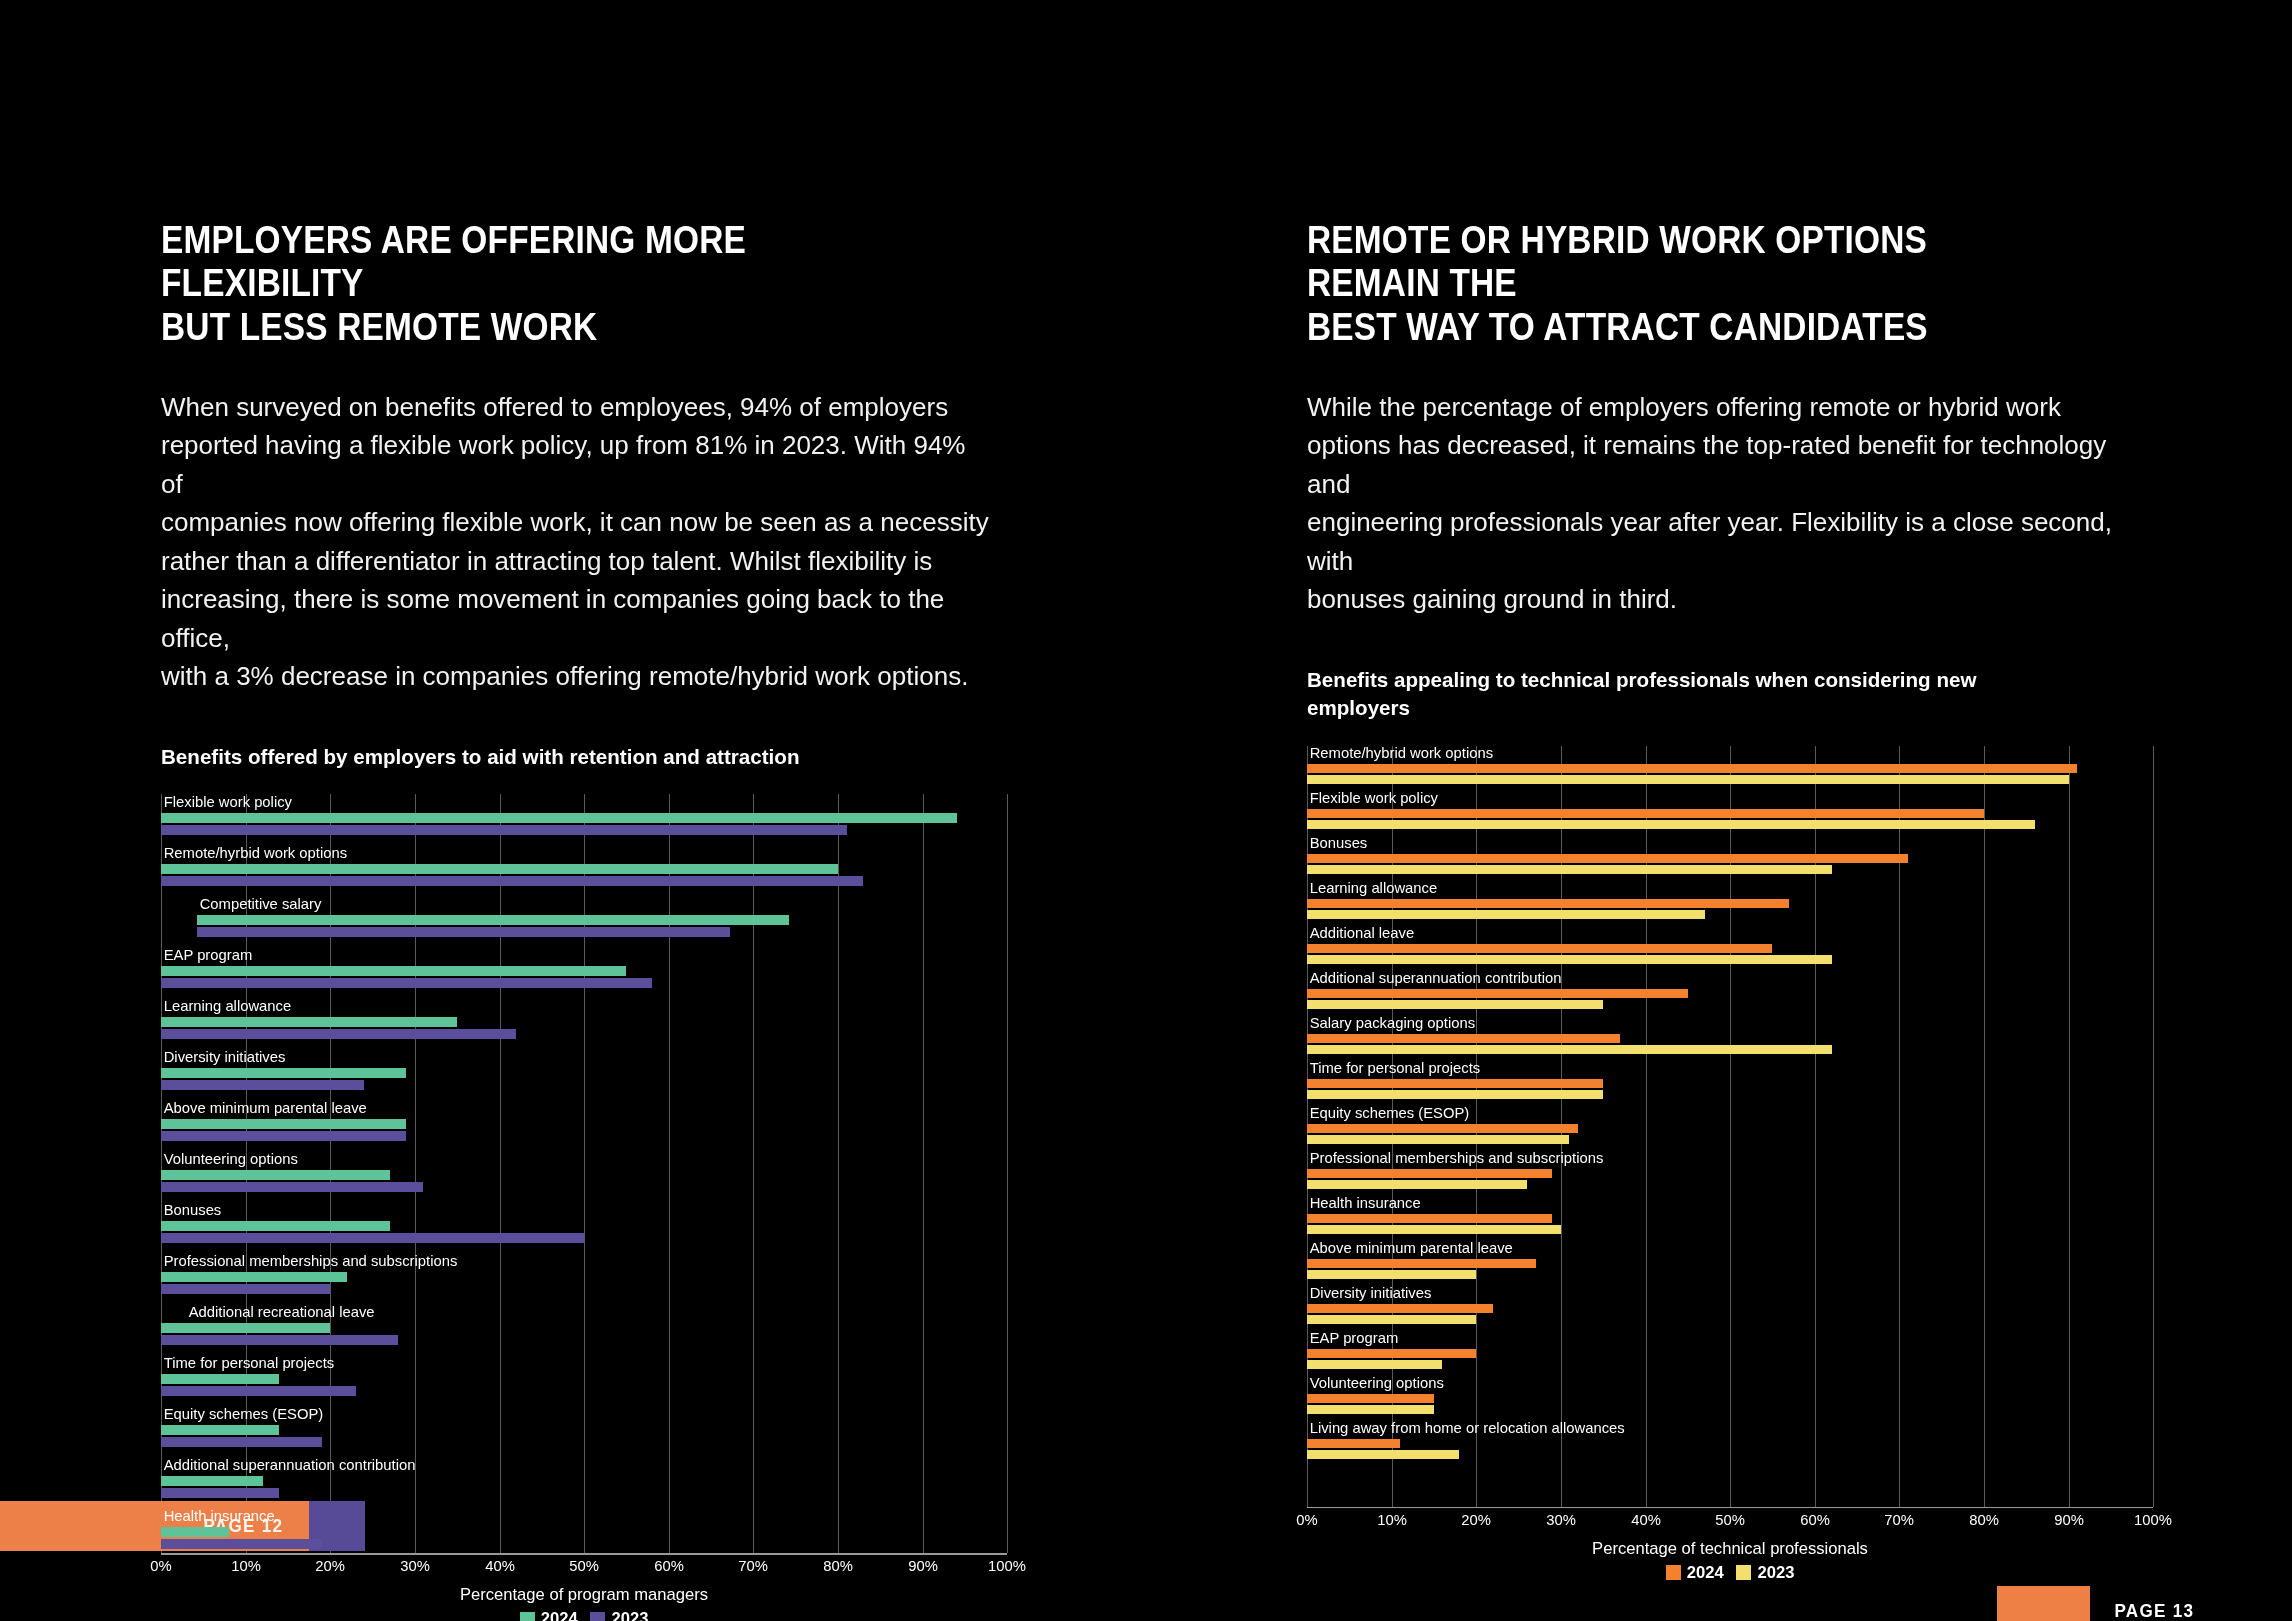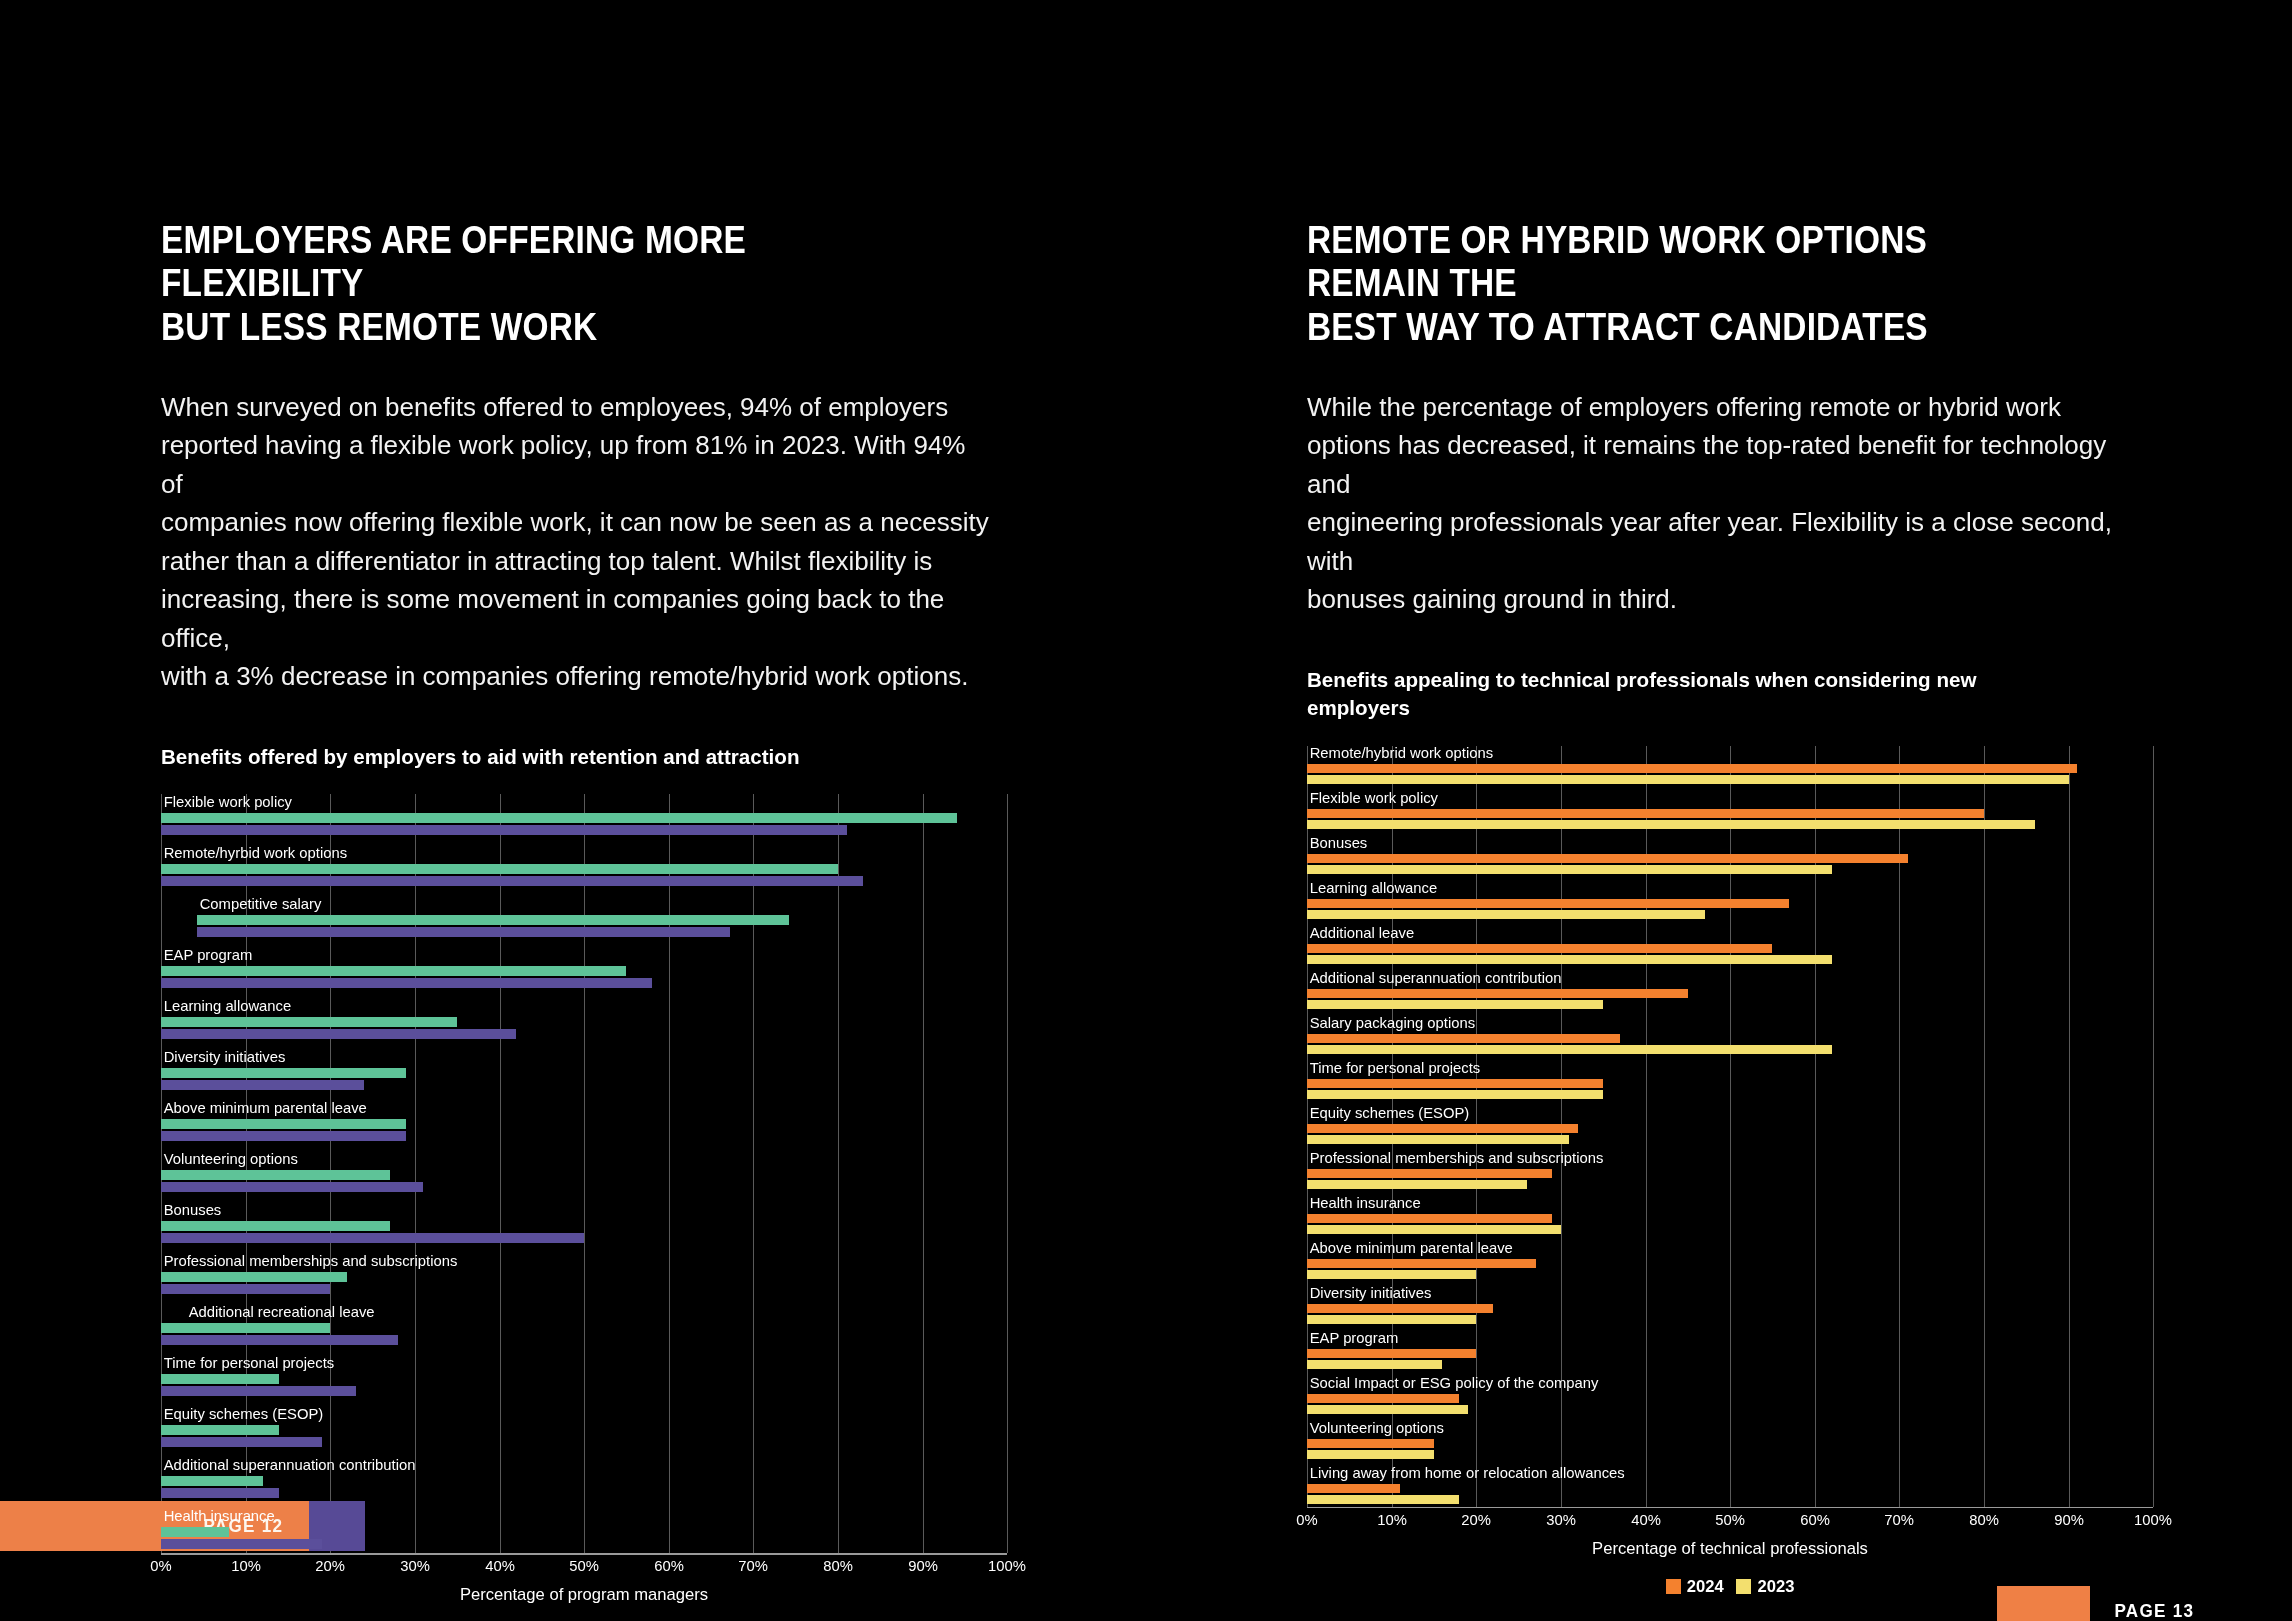--- a/index.html
+++ b/index.html
@@ -520,13 +520,6 @@
               </div>
             </div>
             <div class="cat-group" style="height: 45px;">
-              <div class="cat-label" style="padding-top: 0.9px;">Social Impact or ESG policy of the company</div>
-              <div class="bars" style="margin-top: 2.7px;">
-                <div class="bar" title="2024: 18%" style="width: 152px; height: 9px; background: rgb(244, 129, 46);"></div>
-                <div class="bar" title="2023: 19%" style="width: 161px; height: 9px; background: rgb(243, 223, 110);"></div>
-              </div>
-            </div>
-            <div class="cat-group" style="height: 45px;">
               <div class="cat-label" style="padding-top: 0.9px;">Volunteering options</div>
               <div class="bars" style="margin-top: 2.7px;">
                 <div class="bar" title="2024: 15%" style="width: 127px; height: 9px; background: rgb(244, 129, 46);"></div>

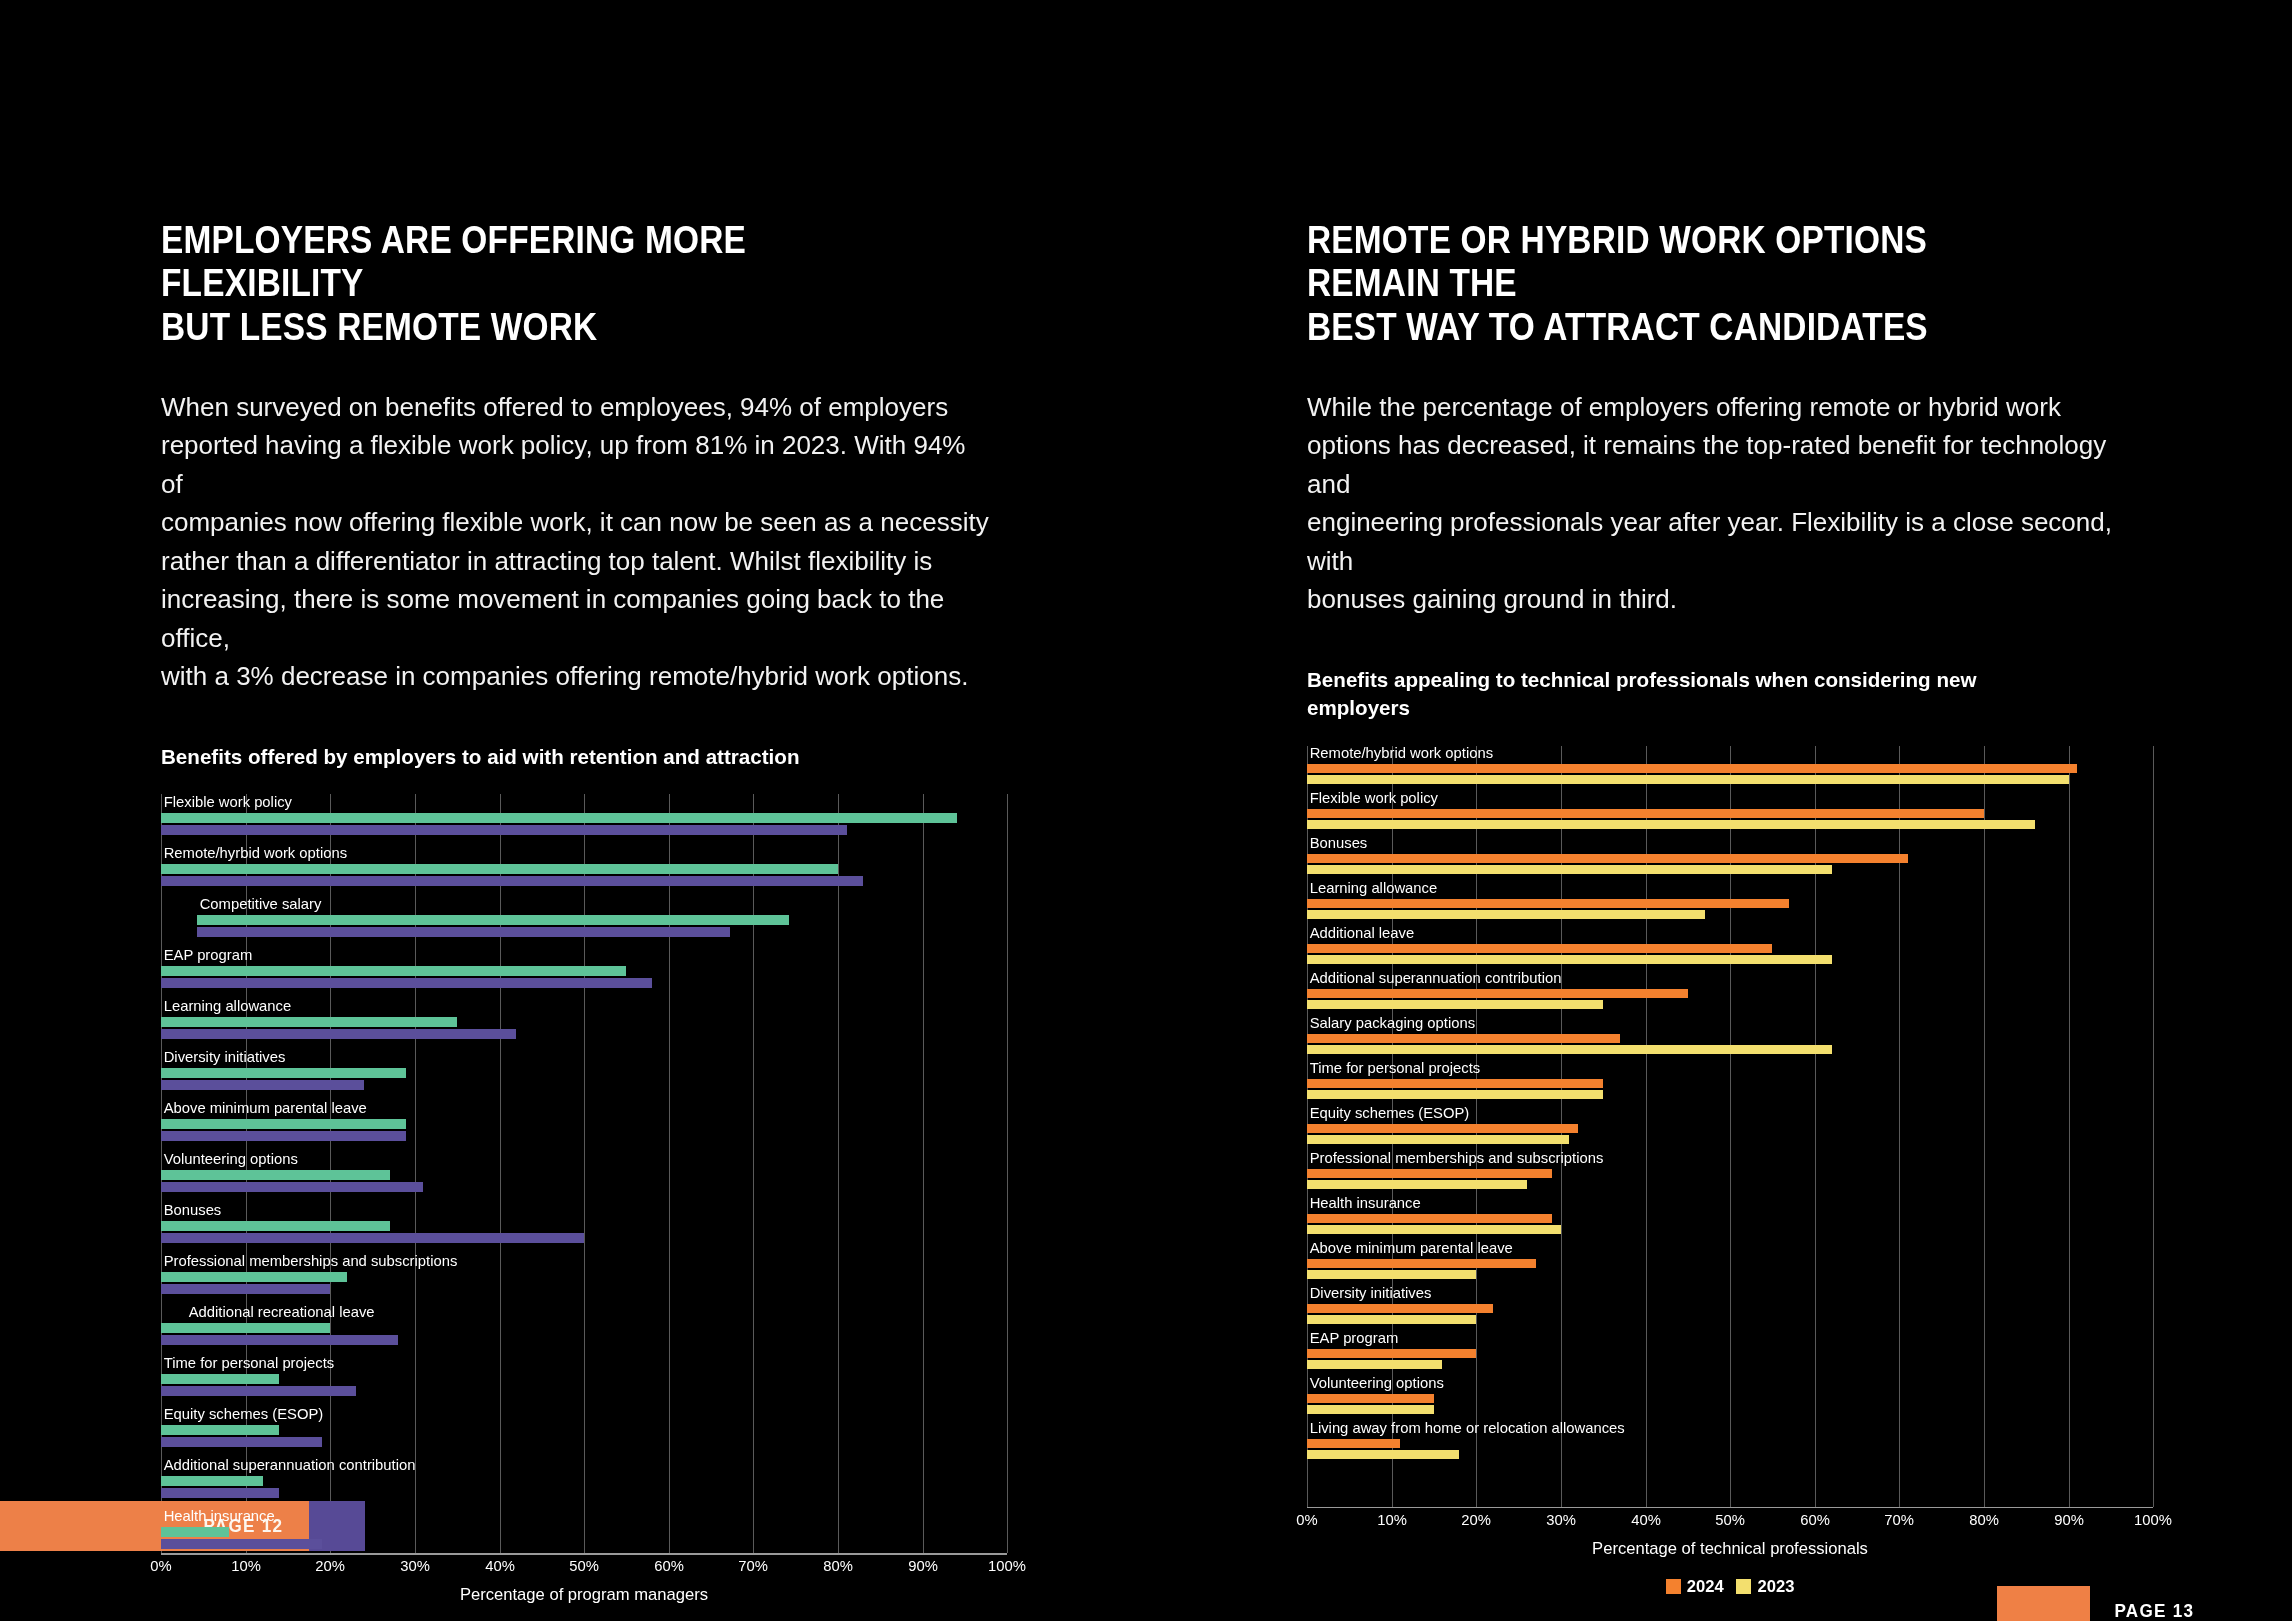--- a/index.html
+++ b/index.html
@@ -144,7 +144,7 @@
     justify-content: center;
     align-items: center;
     gap: 12.5px;
-    margin-top: 18px;
+    margin-top: 4px;
   }
   .legend-item {
     display: flex;

